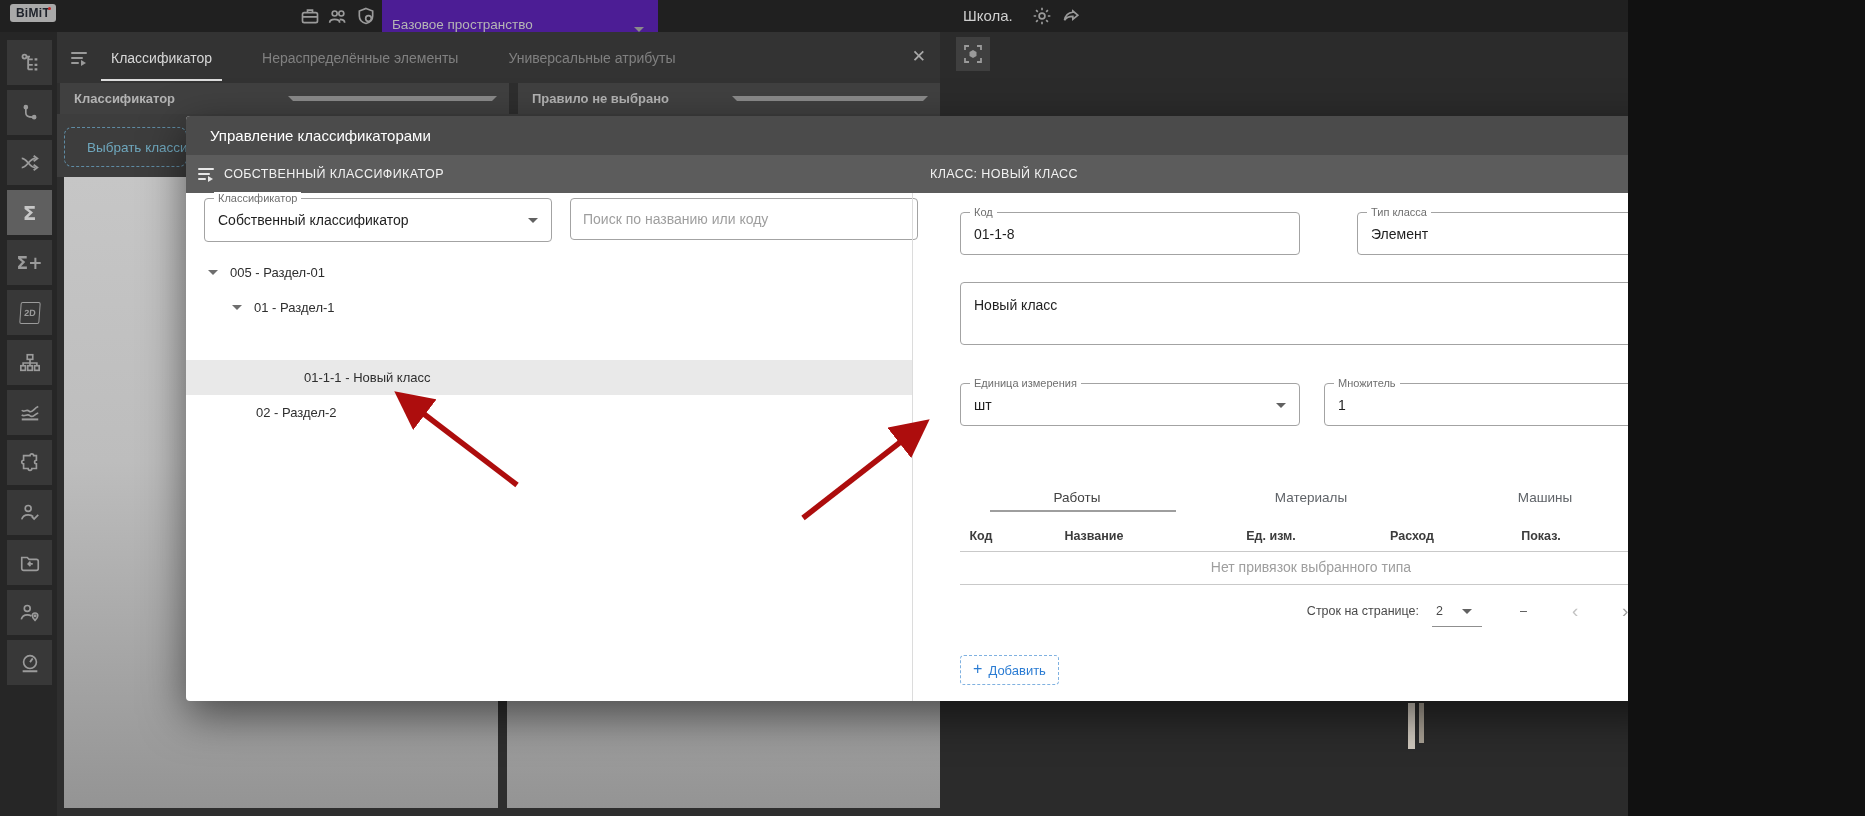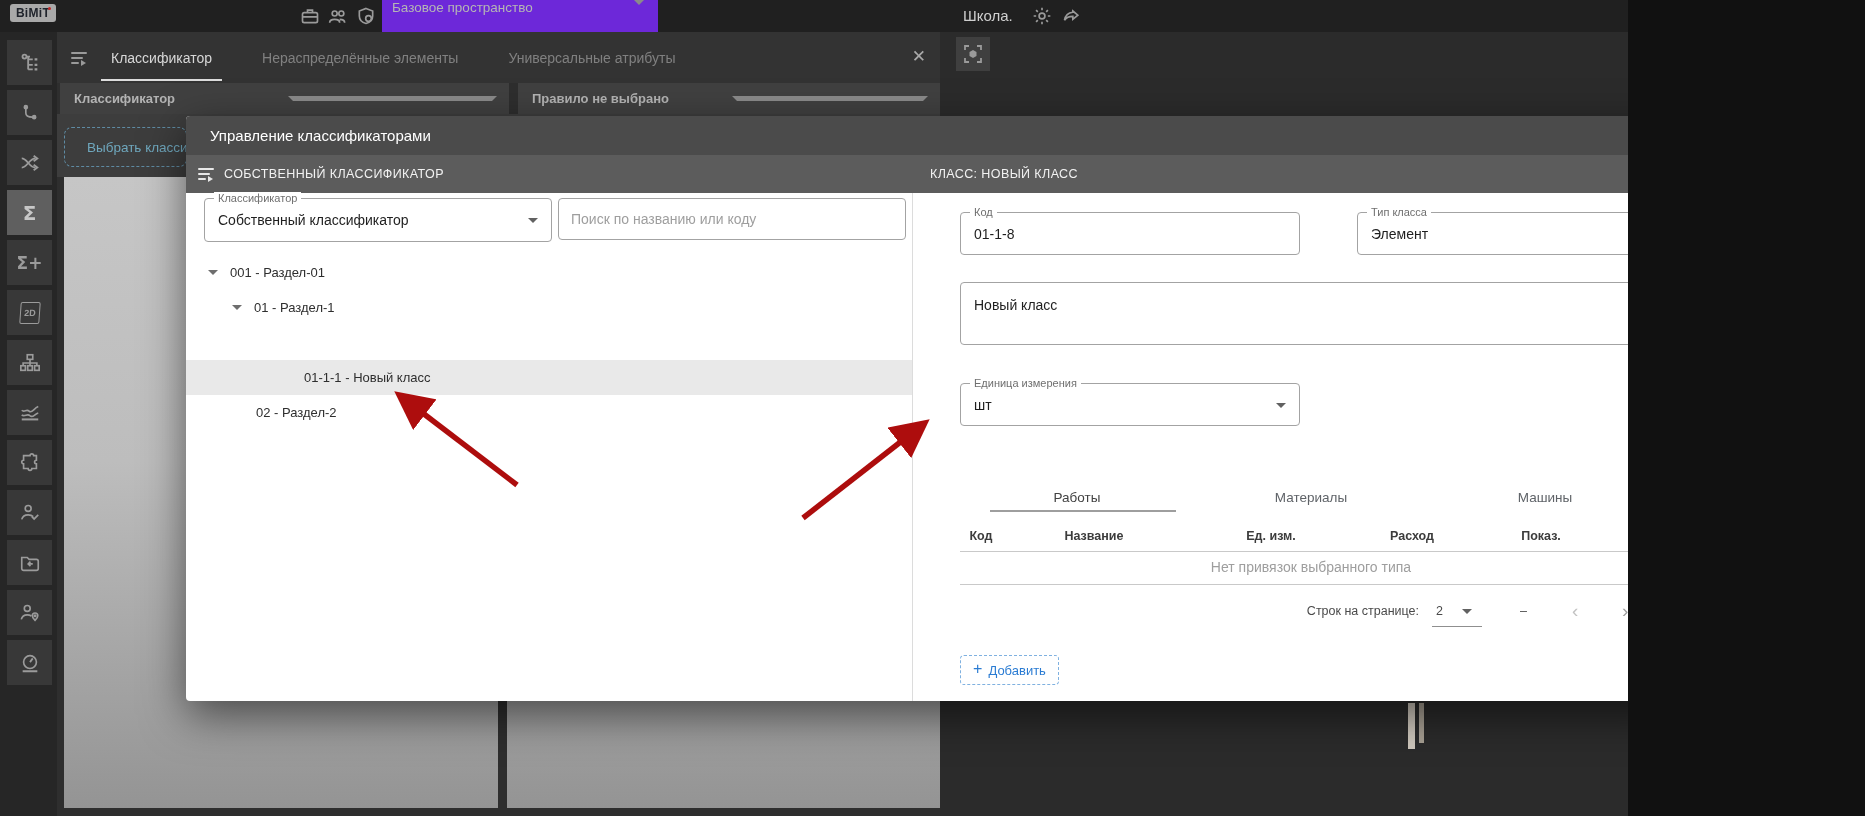--- a/index.html
+++ b/index.html
@@ -16,7 +16,7 @@
   .logo i{font-style:normal;position:relative;}
   .logo i:after{content:"";position:absolute;top:1px;right:-1px;width:3px;height:3px;background:#c62828;border-radius:50%;}
   .tb-ico{top:6px;width:20px;height:20px;}
-  #ws-section{left:382px;top:0;width:276px;height:32px;background:#6d28d9;display:flex;align-items:flex-start;}
+  #ws-section{left:382px;top:0;width:276px;height:32px;background:#4c1d95;display:flex;align-items:flex-end;}
   #ws-section .lbl{color:#b5b5b5;font-size:13.5px;margin-left:10px;flex:1;}
   .caret{width:0;height:0;border-left:5px solid transparent;border-right:5px solid transparent;border-top:5px solid #8a8a8a;}
   #project-title{color:#cfcfcf;font-size:15px;top:7px;left:963px;}

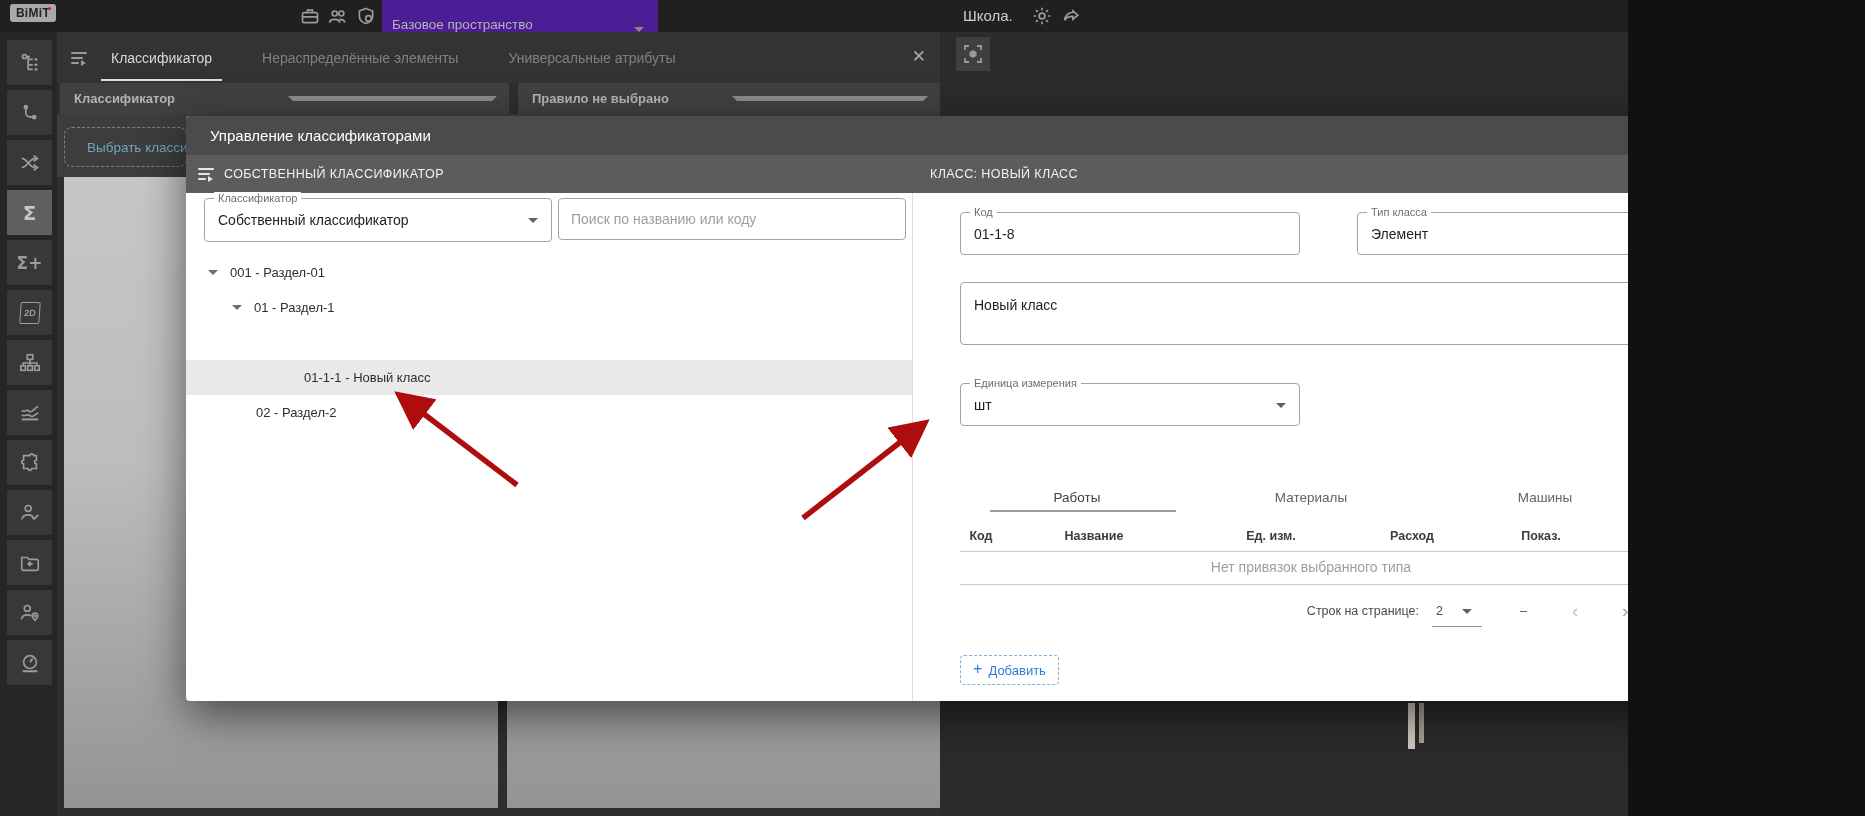--- a/index.html
+++ b/index.html
@@ -420,7 +420,7 @@
       <span class="fval">Собственный классификатор</span>
       <span class="caret"></span>
     </div>
-    <input class="abs search-input" style="left: 372px; top: 82px; width: 322px; height: 40px;" placeholder="Поиск по названию или коду">
+    <input class="abs search-input" style="left: 384px; top: 82px; width: 322px; height: 40px;" placeholder="Поиск по названию или коду">
 
     <div class="abs tree-row" style="top:139px">
       <span style="width:22px"></span>

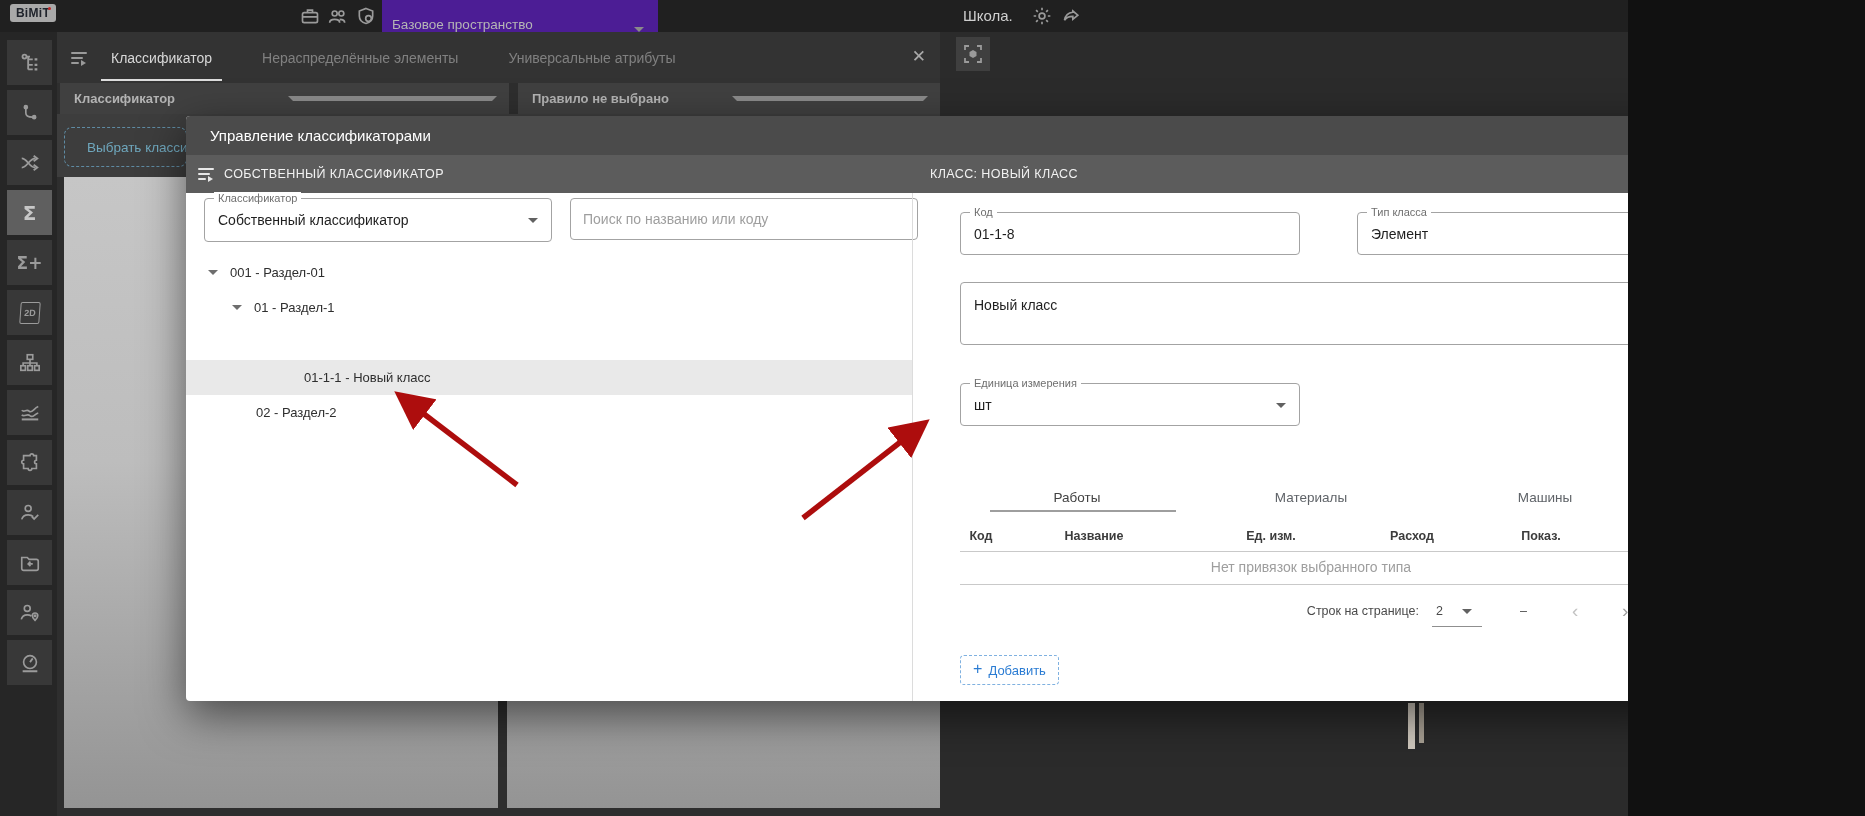--- a/index.html
+++ b/index.html
@@ -425,7 +425,7 @@
     <div class="abs tree-row" style="top:139px">
       <span style="width:22px"></span>
         <span class="tree-caret"></span>
-      <span>001 - Раздел-01</span>
+      <span>005 - Раздел-01</span>
       </div>
     <div class="abs tree-row" style="top:174px">
       <span style="width:46px"></span>

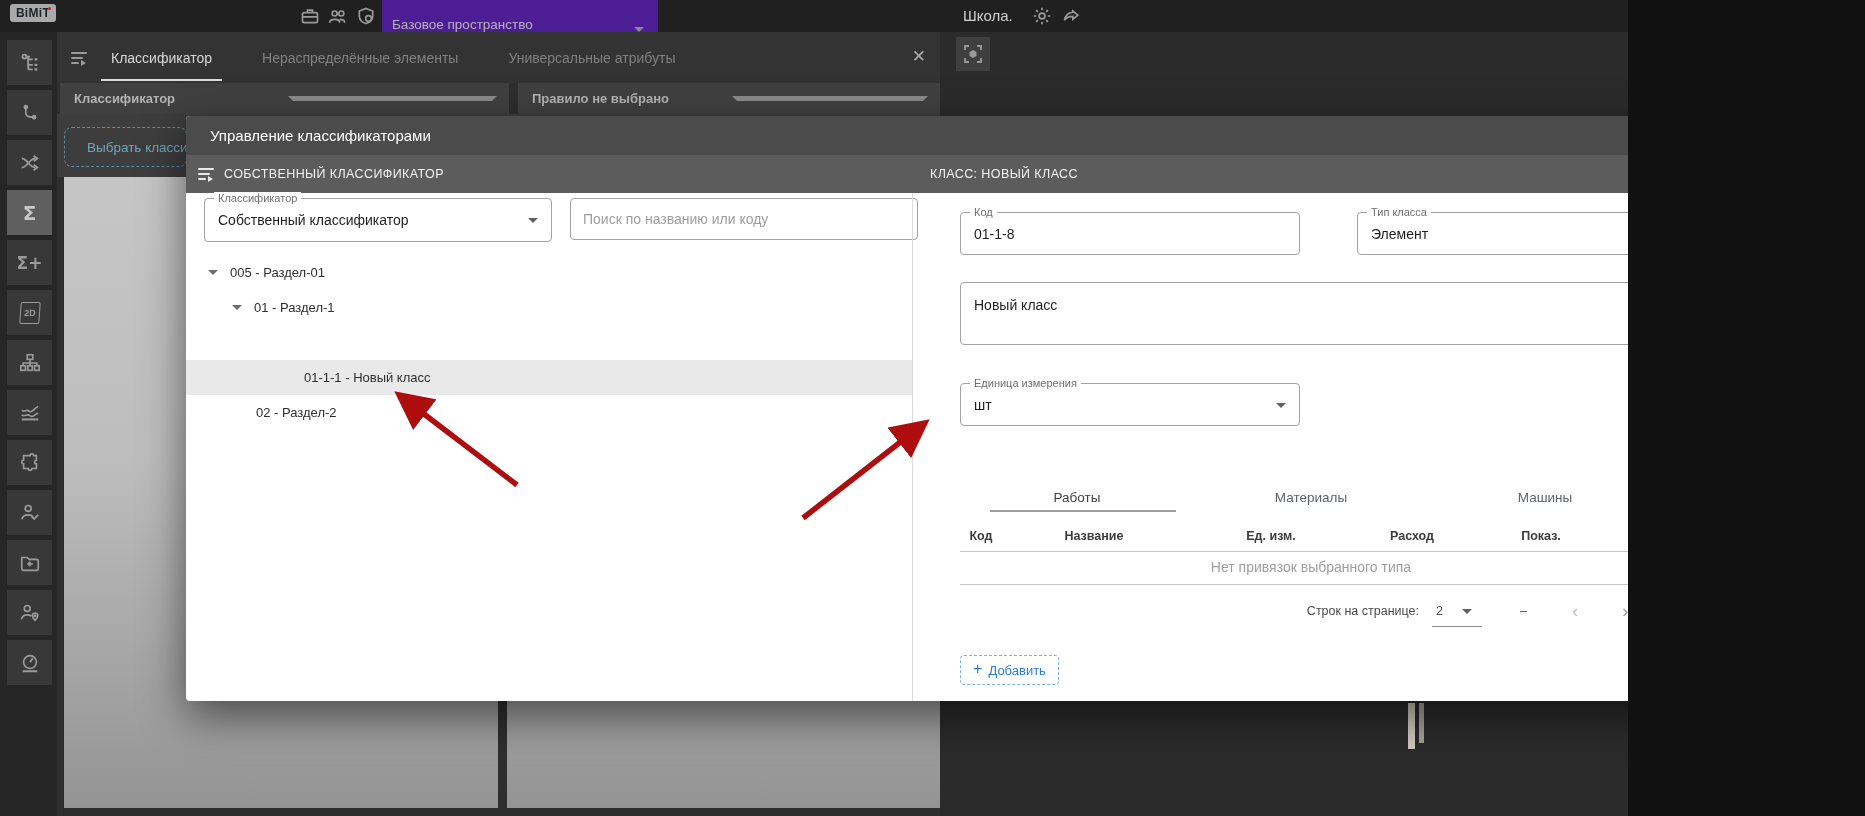--- a/index.html
+++ b/index.html
@@ -461,6 +461,10 @@
       <span class="fval">шт</span>
       <span class="caret"></span>
     </div>
+    <div class="abs field" style="left:1138px;top:267px;width:338px;height:41px">
+      <span class="flabel">Множитель</span>
+      <span class="fval">1</span>
+    </div>
 
     <span class="rtab" style="left:774px;color:#424242">Работы</span>
     <span class="rtab" style="left:1008px">Материалы</span>

